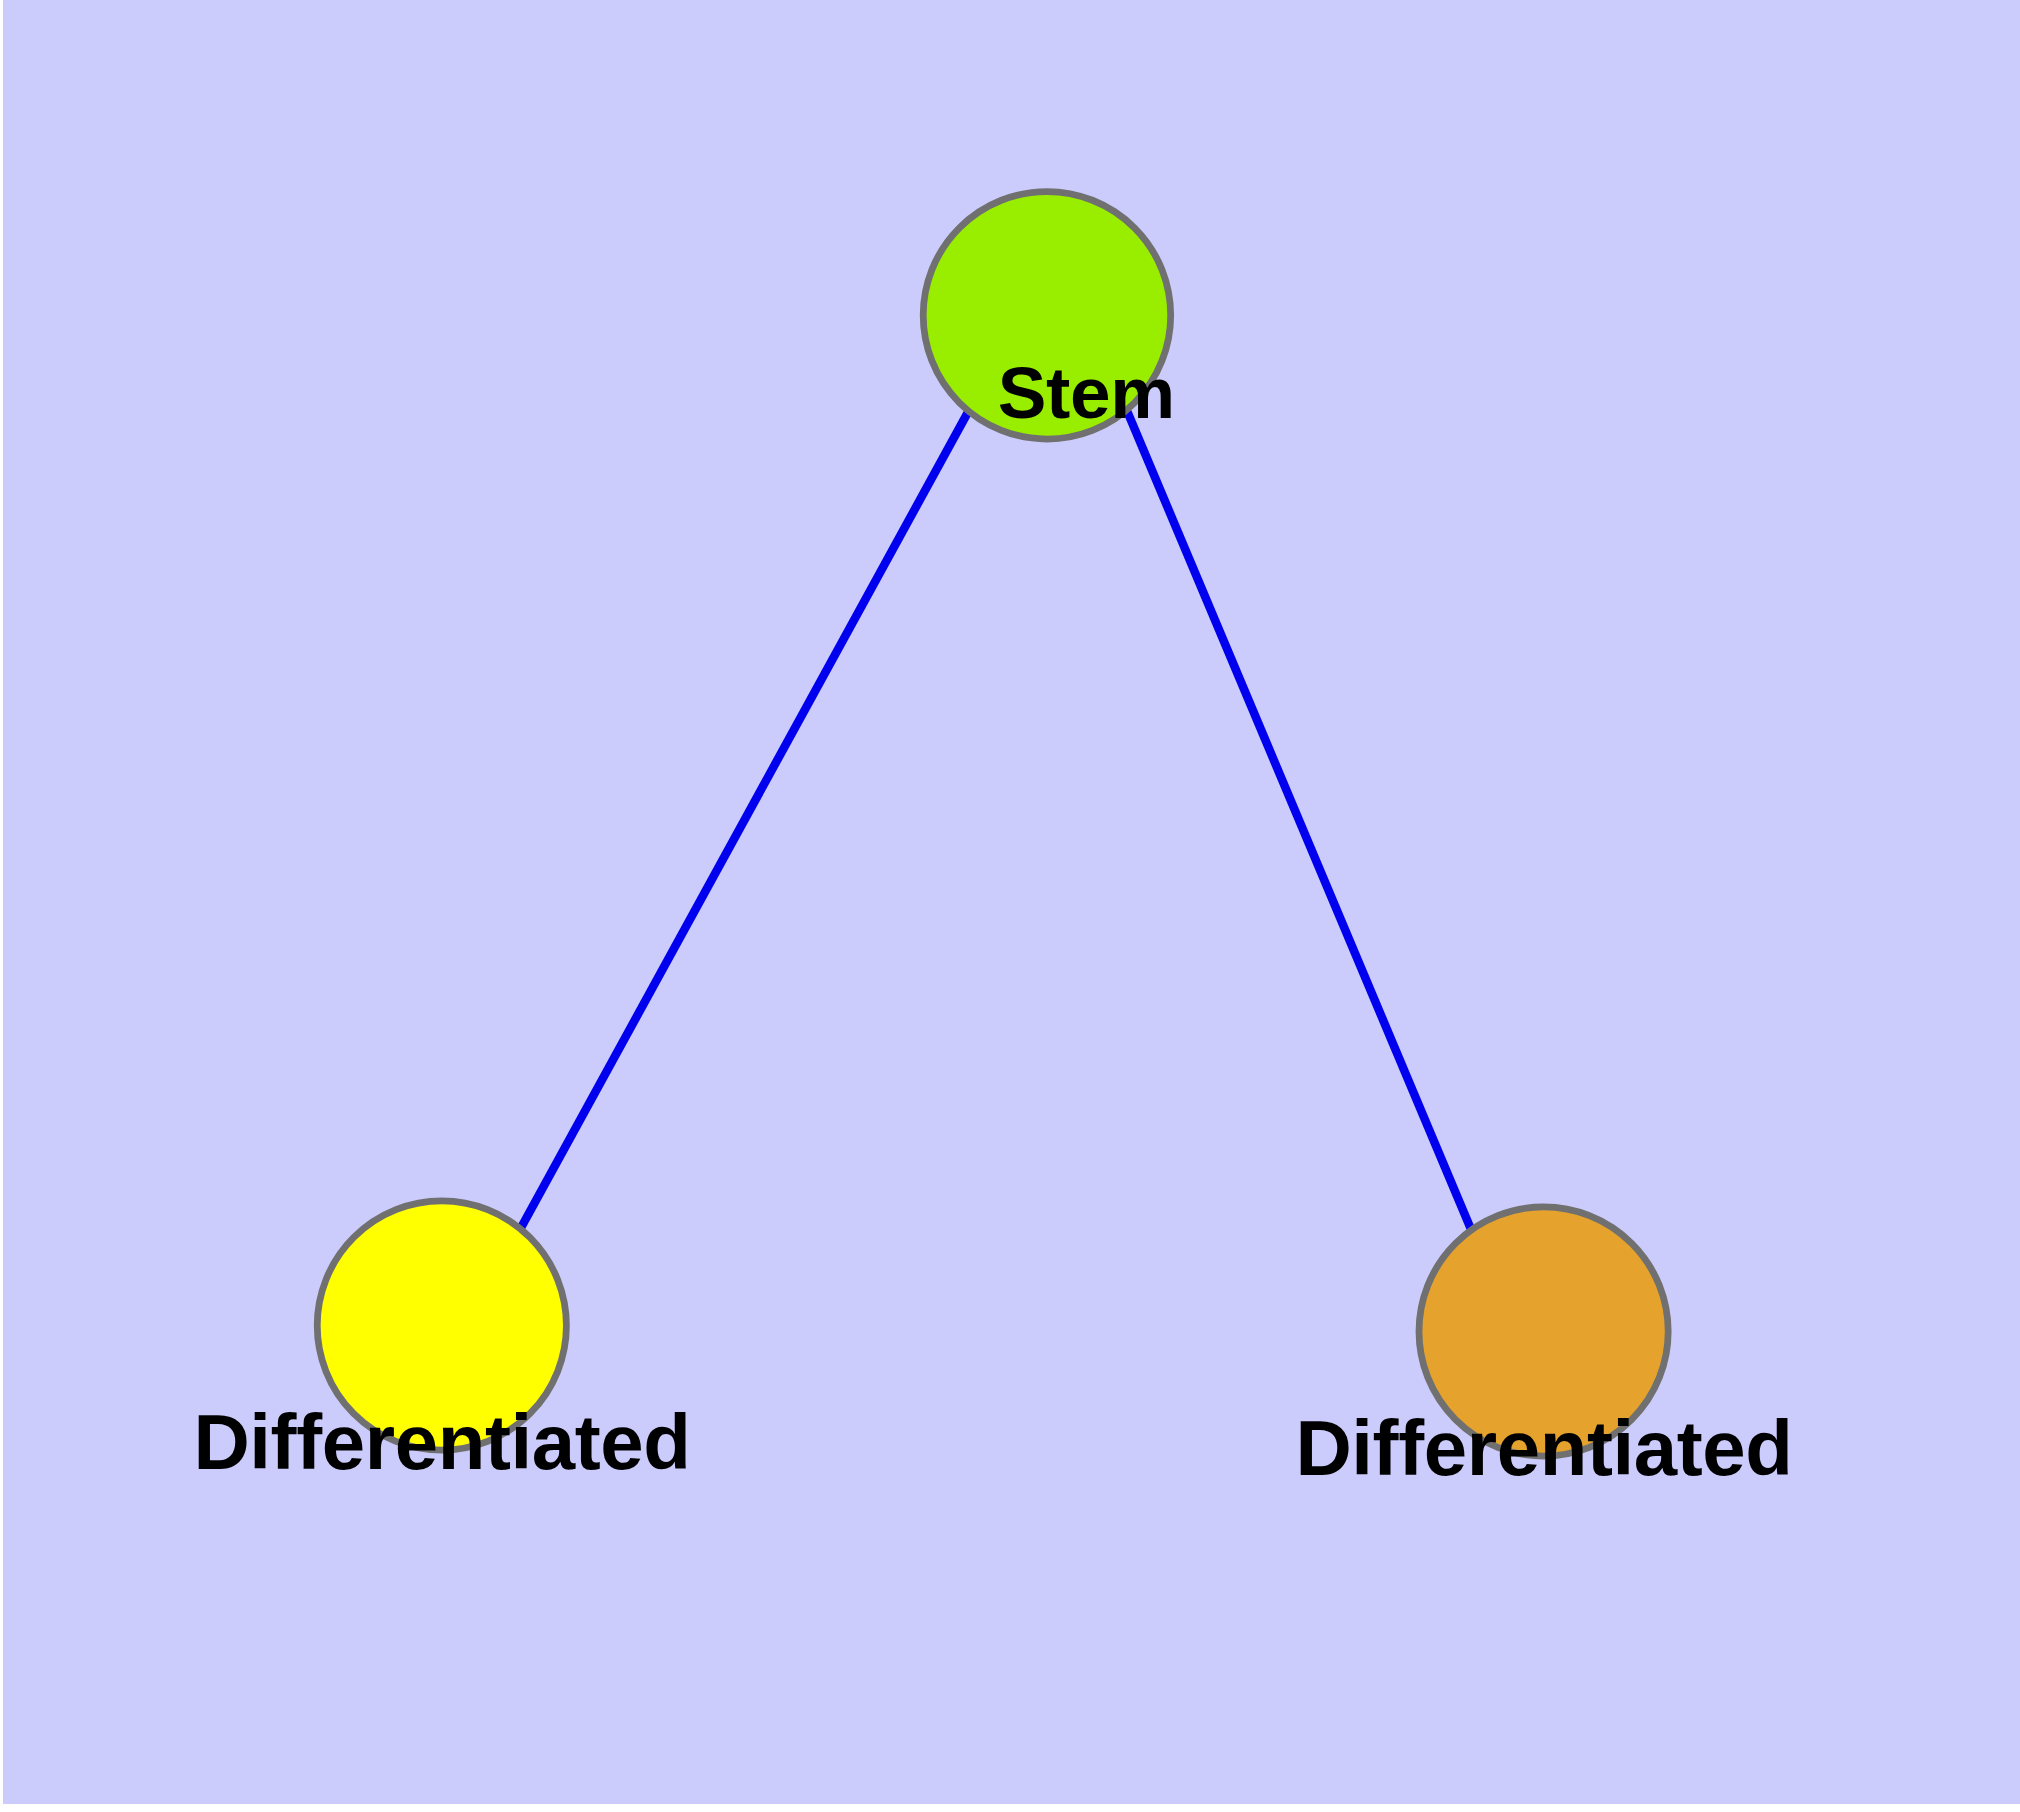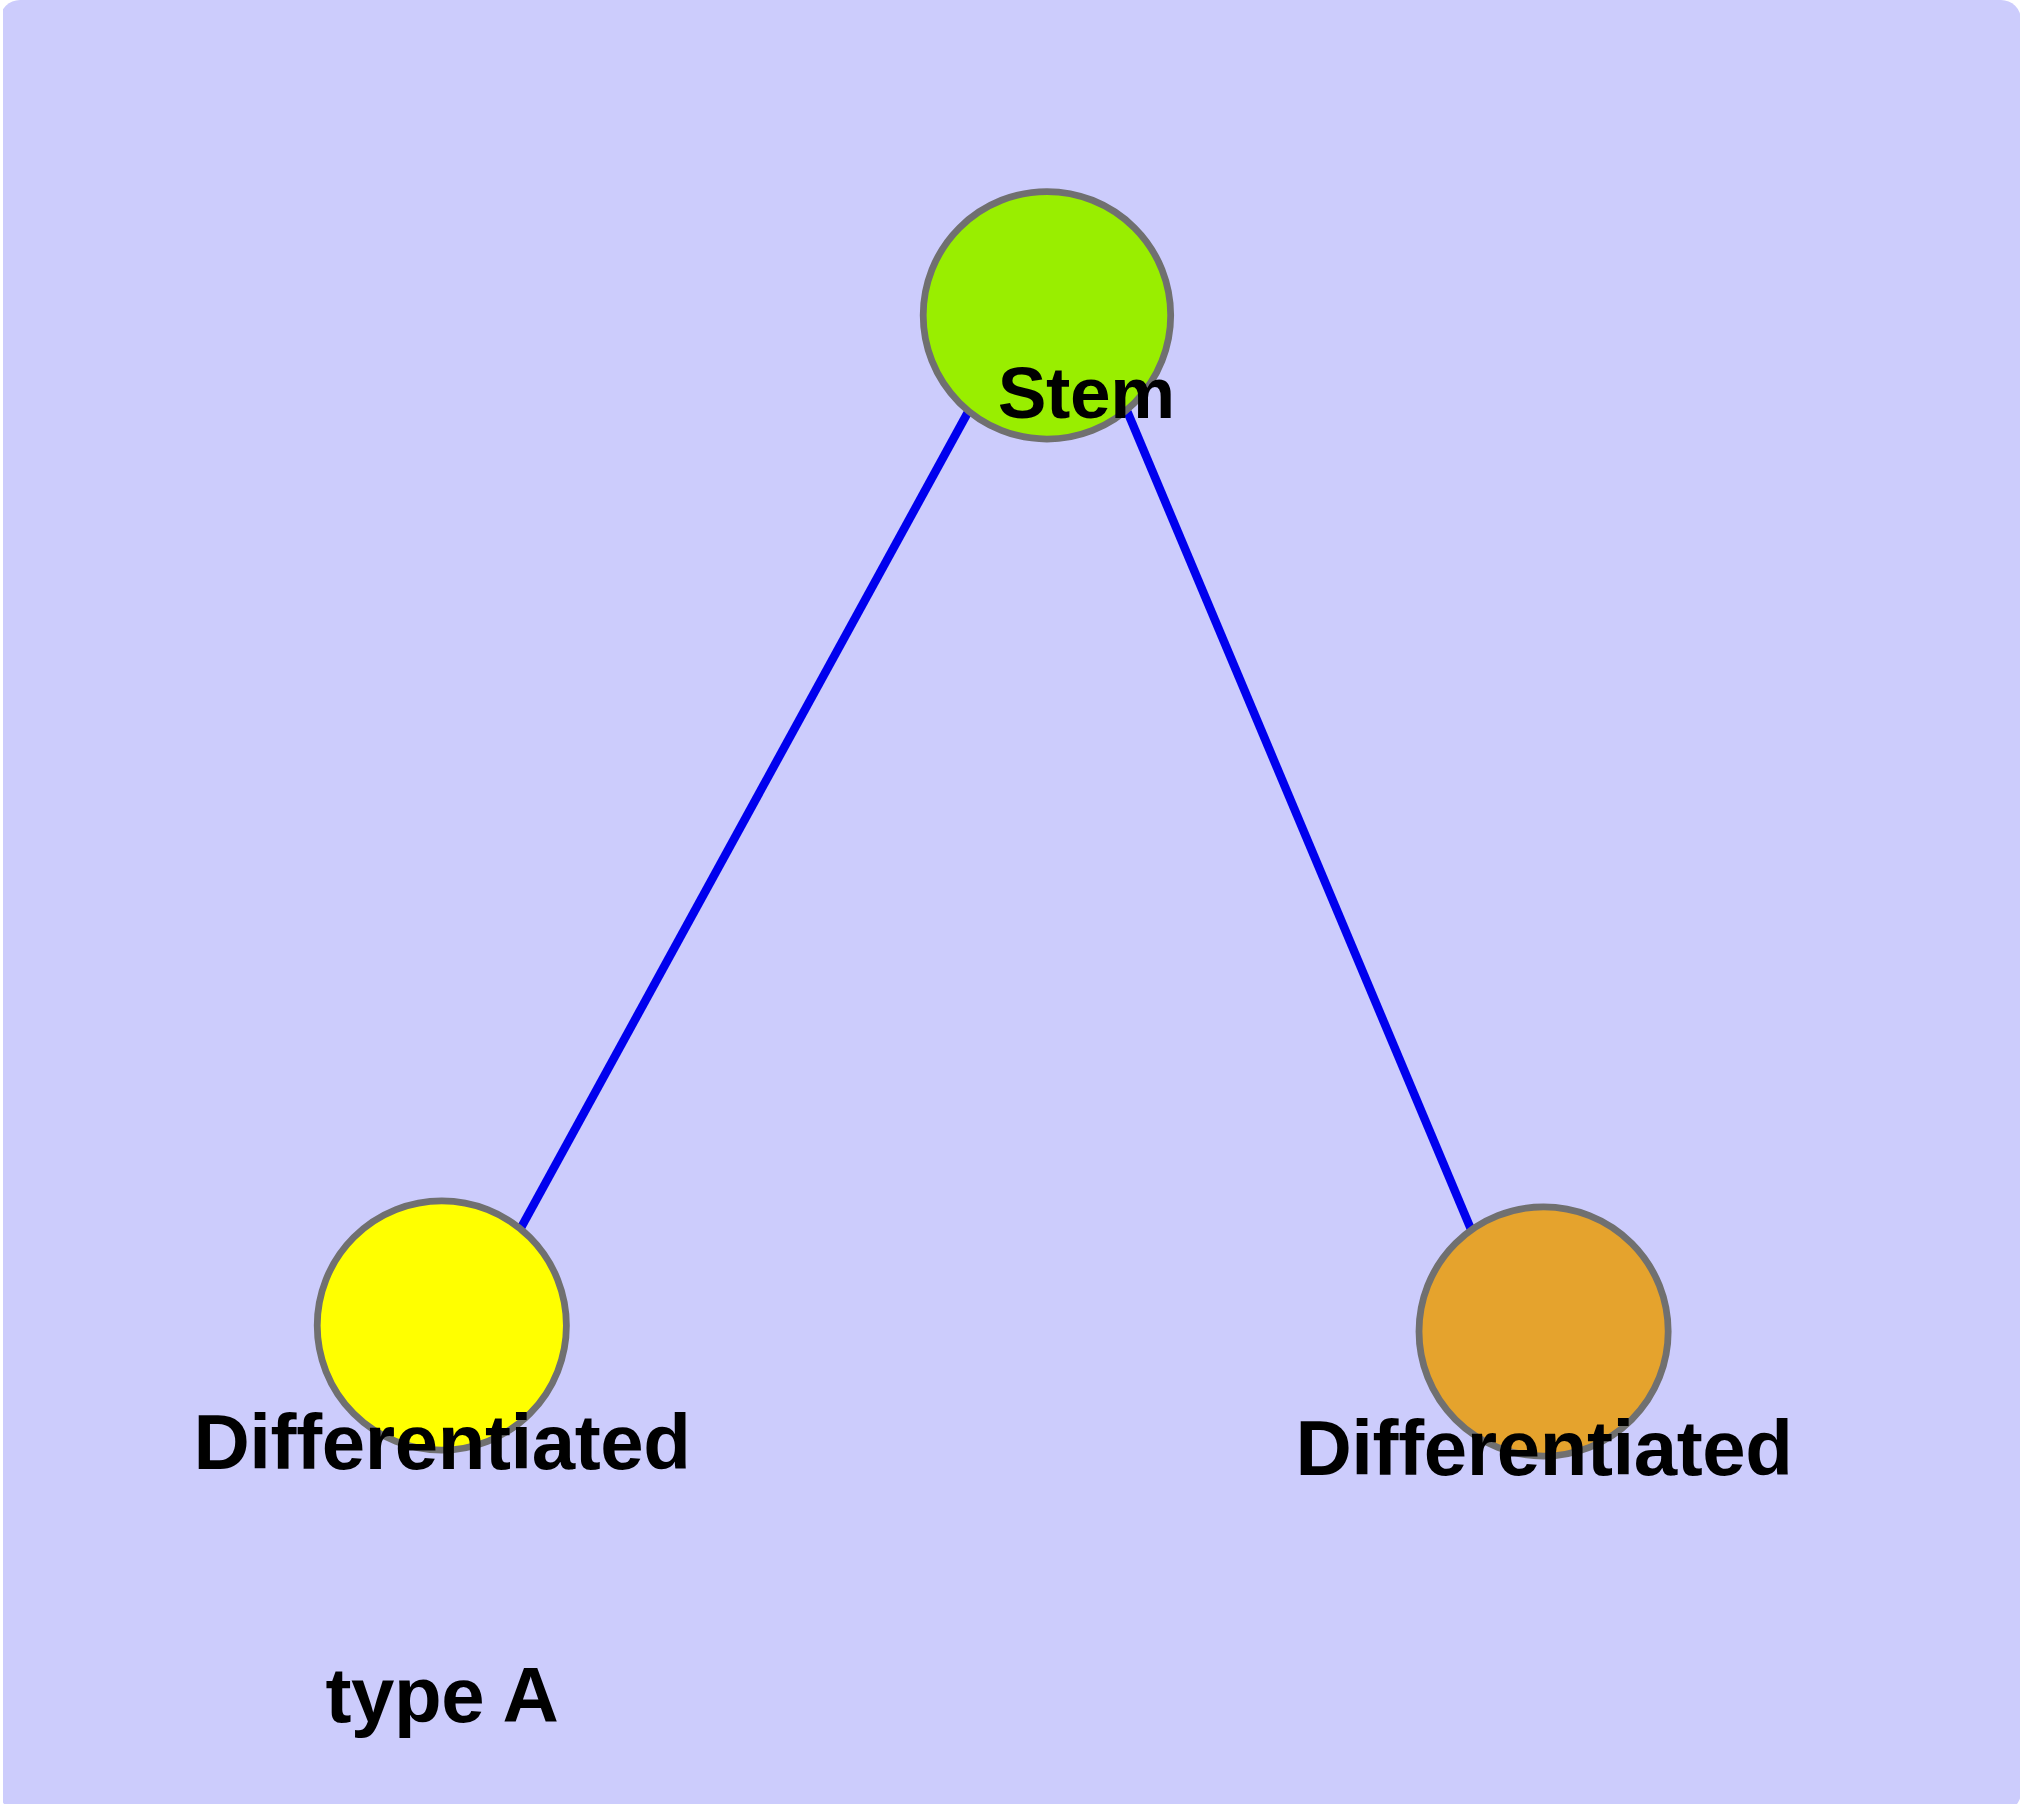--- a/index.html
+++ b/index.html
@@ -15,7 +15,6 @@
     background: #ffffff;
     overflow: hidden;
     font-family: "Liberation Sans", "DejaVu Sans", sans-serif;
-    border-radius: 20px;
   }
   #canvas {
     position: absolute;

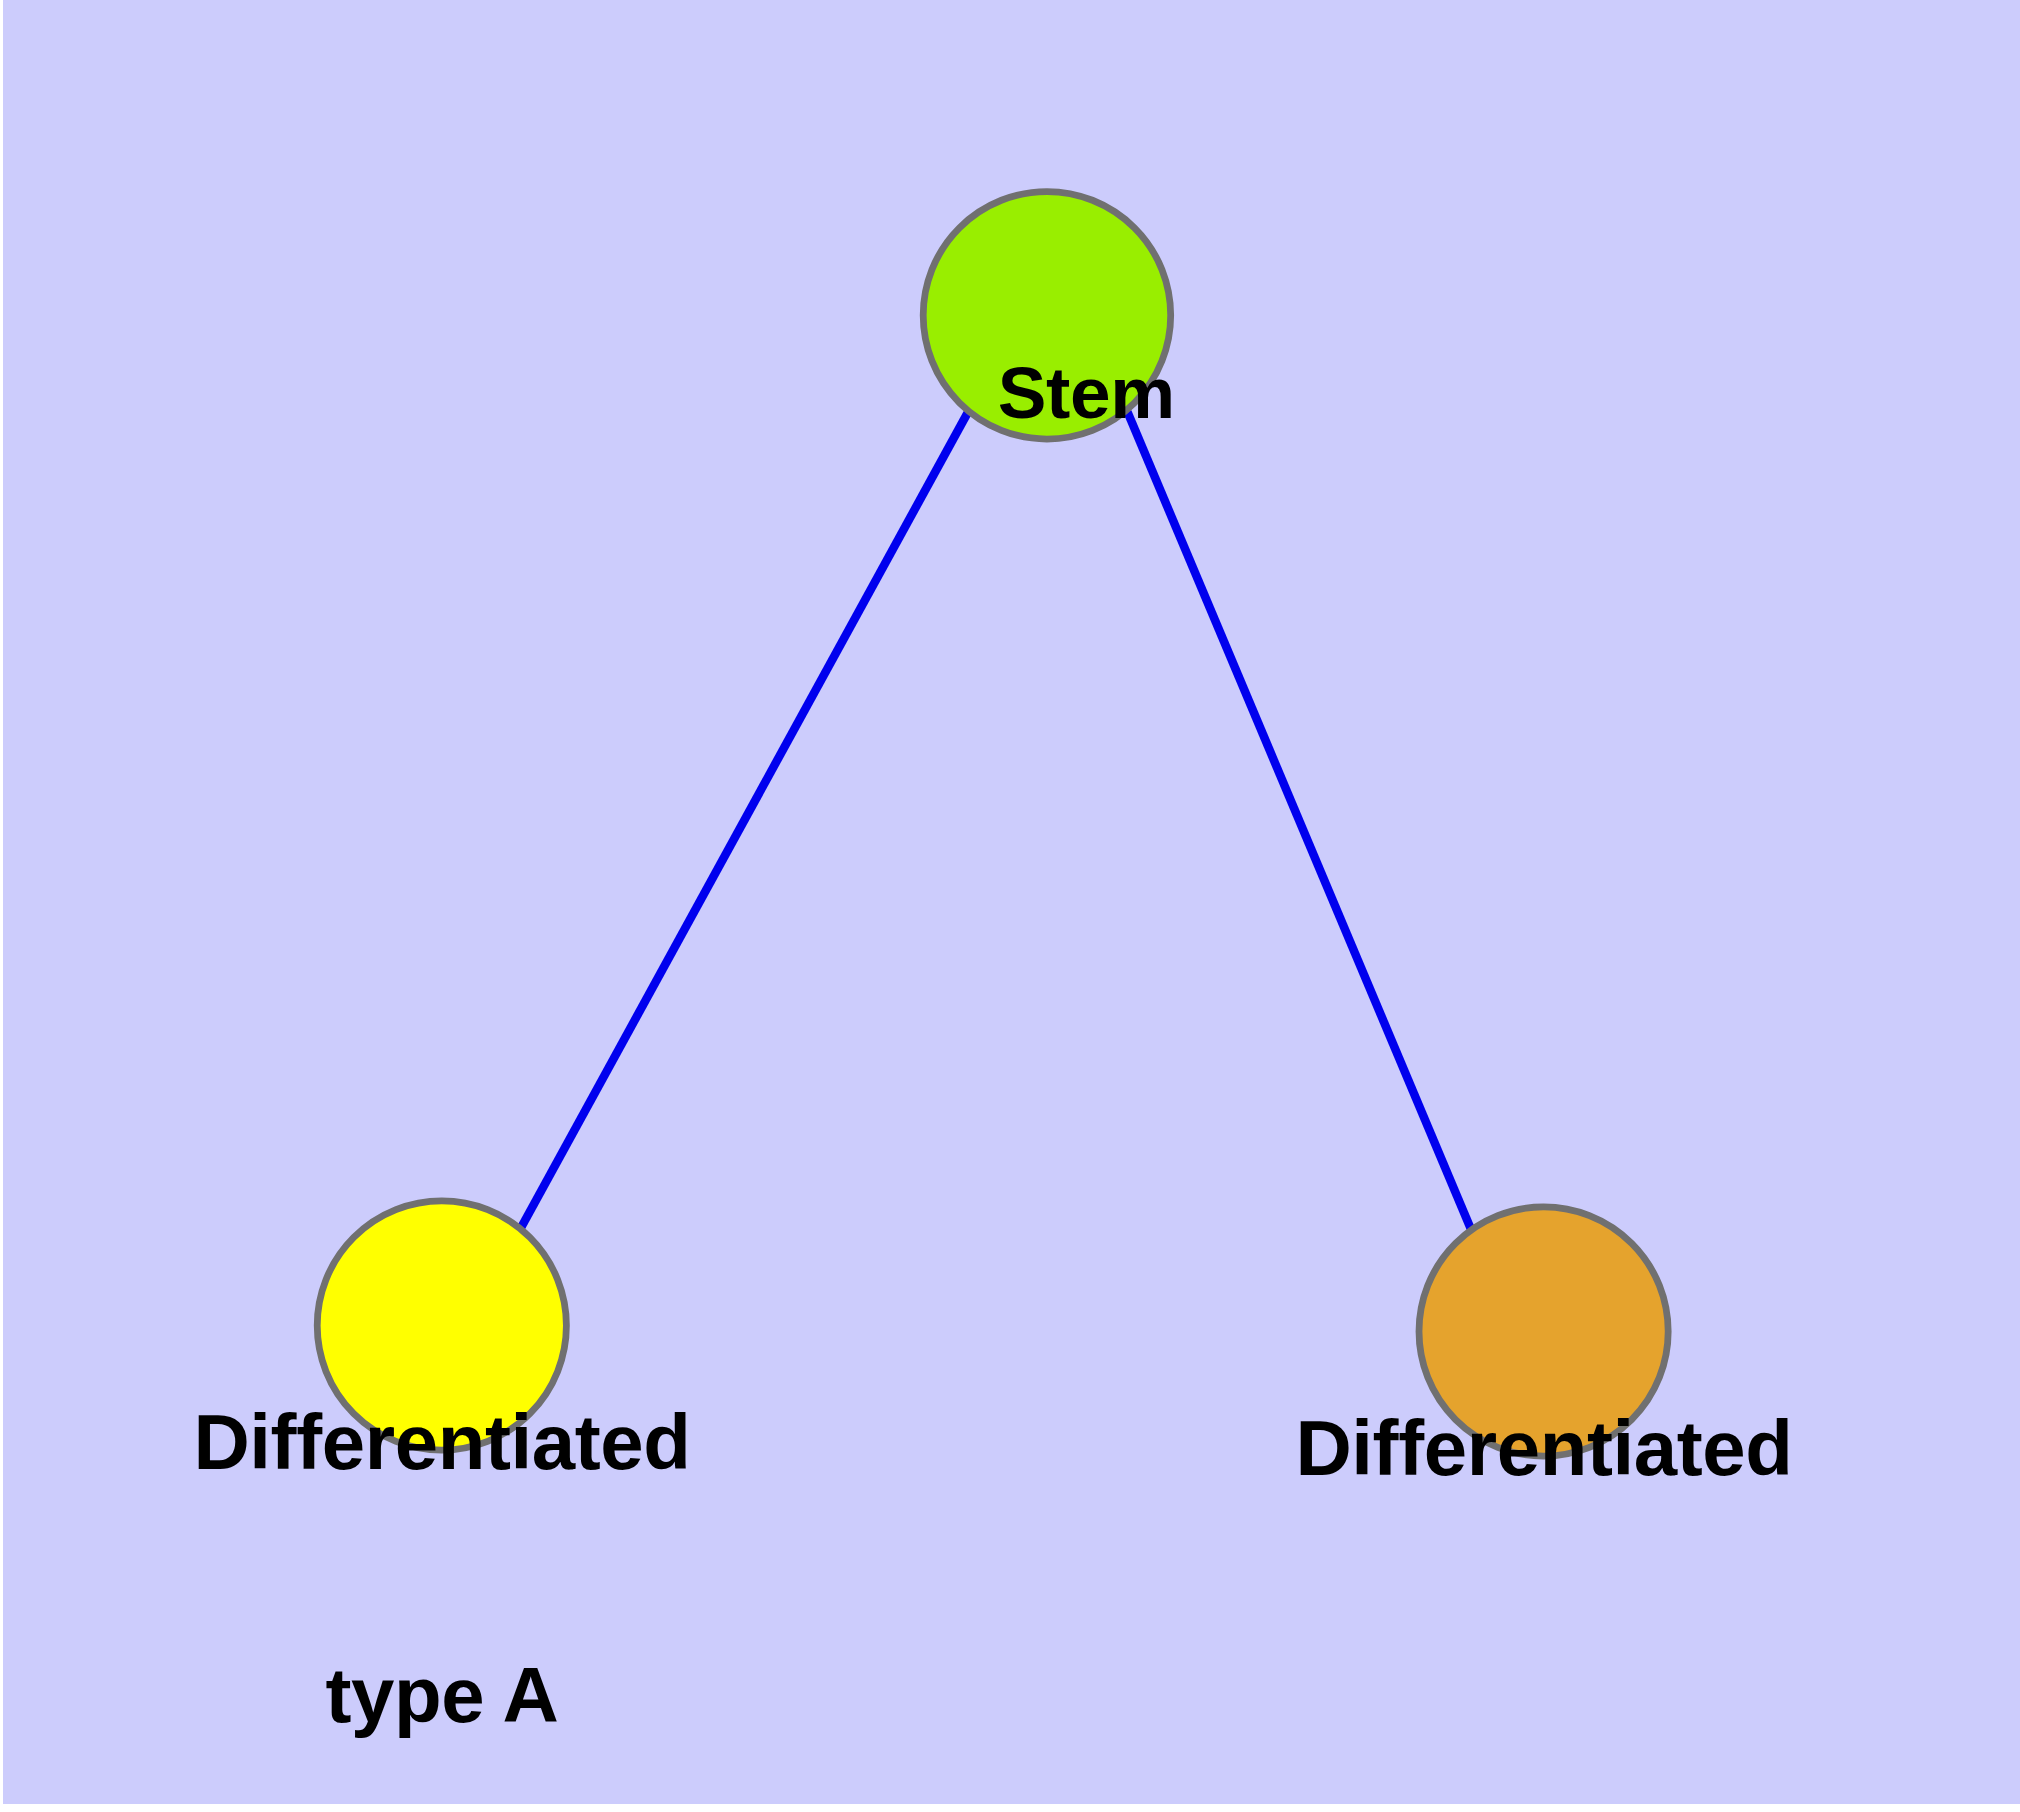--- a/index.html
+++ b/index.html
@@ -73,7 +73,6 @@
 
   <div class="node-label label-leaf" style="left:18px; top:1232px; width:848px;">
     <div>Differentiated</div>
-    <div>type A</div>
   </div>
 
   <div class="node-label label-leaf" style="left:1120px; top:1238px; width:848px;">

